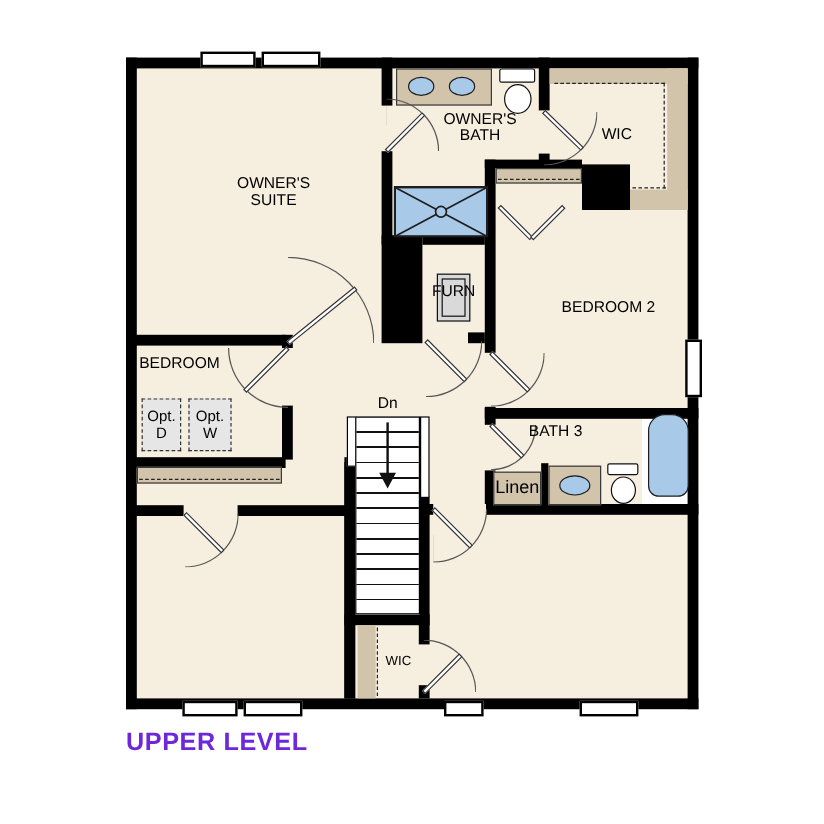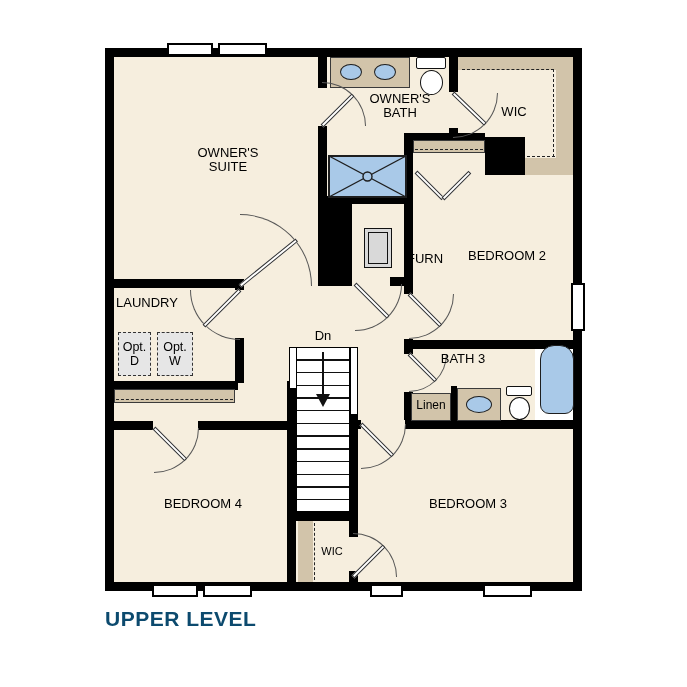--- a/index.html
+++ b/index.html
@@ -167,7 +167,7 @@
 BATH</div>
   <div class="abs lbl small-lbl" style="left:487px;top:105px;width:54px;">WIC</div>
   <div class="abs lbl room-lbl" style="left:432px;top:249px;width:150px;">BEDROOM 2</div>
-  <div class="abs lbl small-lbl" style="left:355px;top:252px;width:46px;background:transparent;margin-left:47px;">FURN</div>
+  <div class="abs lbl small-lbl" style="left:355px;top:236px;width:46px;background:transparent;">FURN</div>
   <div class="abs lbl room-lbl" style="left:116px;top:296px;width:94px;text-align:left;">LAUNDRY</div>
   <div class="abs lbl room-lbl" style="left:418px;top:352px;width:90px;">BATH 3</div>
   <div class="abs lbl" style="left:411px;top:399px;width:40px;font-size:12px;">Linen</div>

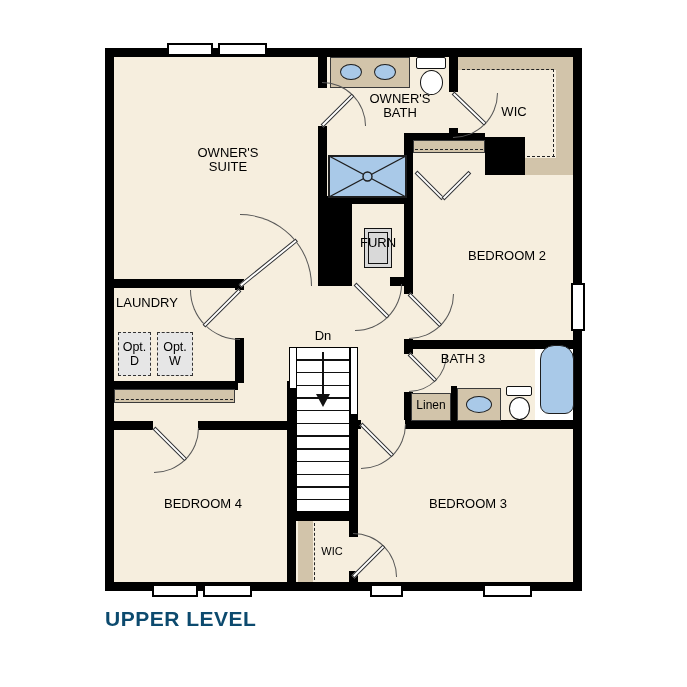--- a/index.html
+++ b/index.html
@@ -168,7 +168,7 @@
   <div class="abs lbl small-lbl" style="left:487px;top:105px;width:54px;">WIC</div>
   <div class="abs lbl room-lbl" style="left:432px;top:249px;width:150px;">BEDROOM 2</div>
   <div class="abs lbl small-lbl" style="left:355px;top:236px;width:46px;background:transparent;">FURN</div>
-  <div class="abs lbl room-lbl" style="left:116px;top:296px;width:94px;text-align:left;">LAUNDRY</div>
+  <div class="abs lbl room-lbl" style="left:116px;top:296px;width:94px;text-align:left;">BEDROOM</div>
   <div class="abs lbl room-lbl" style="left:418px;top:352px;width:90px;">BATH 3</div>
   <div class="abs lbl" style="left:411px;top:399px;width:40px;font-size:12px;">Linen</div>
   <div class="abs lbl room-lbl" style="left:128px;top:497px;width:150px;">BEDROOM 4</div>

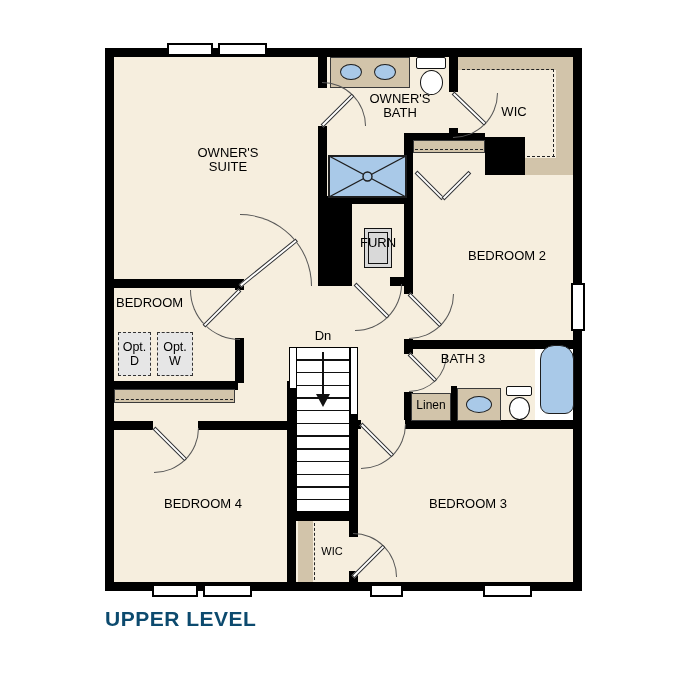--- a/index.html
+++ b/index.html
@@ -170,7 +170,7 @@
   <div class="abs lbl small-lbl" style="left:355px;top:236px;width:46px;background:transparent;">FURN</div>
   <div class="abs lbl room-lbl" style="left:116px;top:296px;width:94px;text-align:left;">BEDROOM</div>
   <div class="abs lbl room-lbl" style="left:418px;top:352px;width:90px;">BATH 3</div>
-  <div class="abs lbl" style="left:411px;top:399px;width:40px;font-size:12px;">Linen</div>
+  <div class="abs lbl" style="left:411px;top:399px;width:40px;font-size:15px;">Linen</div>
   <div class="abs lbl room-lbl" style="left:128px;top:497px;width:150px;">BEDROOM 4</div>
   <div class="abs lbl room-lbl" style="left:393px;top:497px;width:150px;">BEDROOM 3</div>
   <div class="abs lbl tiny-lbl" style="left:316px;top:546px;width:32px;">WIC</div>

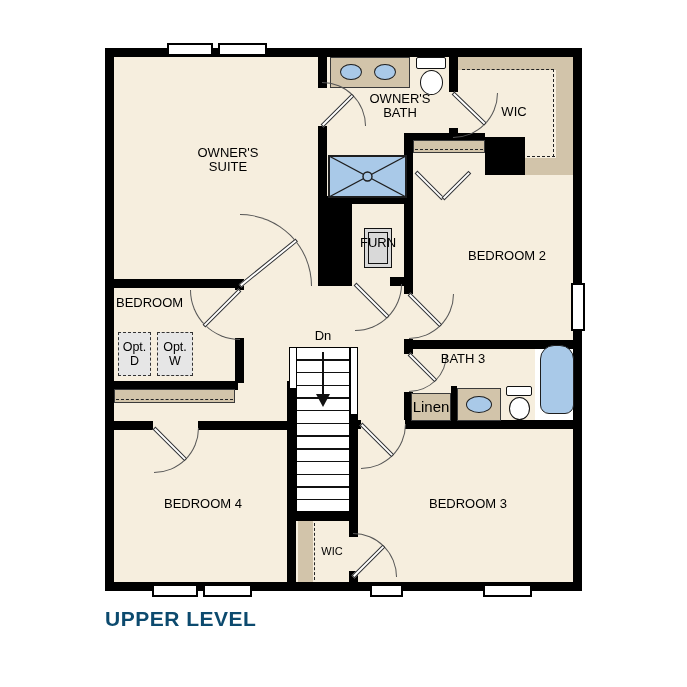--- a/index.html
+++ b/index.html
@@ -171,7 +171,6 @@
   <div class="abs lbl room-lbl" style="left:116px;top:296px;width:94px;text-align:left;">BEDROOM</div>
   <div class="abs lbl room-lbl" style="left:418px;top:352px;width:90px;">BATH 3</div>
   <div class="abs lbl" style="left:411px;top:399px;width:40px;font-size:15px;">Linen</div>
-  <div class="abs lbl room-lbl" style="left:128px;top:497px;width:150px;">BEDROOM 4</div>
   <div class="abs lbl room-lbl" style="left:393px;top:497px;width:150px;">BEDROOM 3</div>
   <div class="abs lbl tiny-lbl" style="left:316px;top:546px;width:32px;">WIC</div>
   <div class="abs lbl small-lbl" style="left:296px;top:329px;width:54px;">Dn</div>

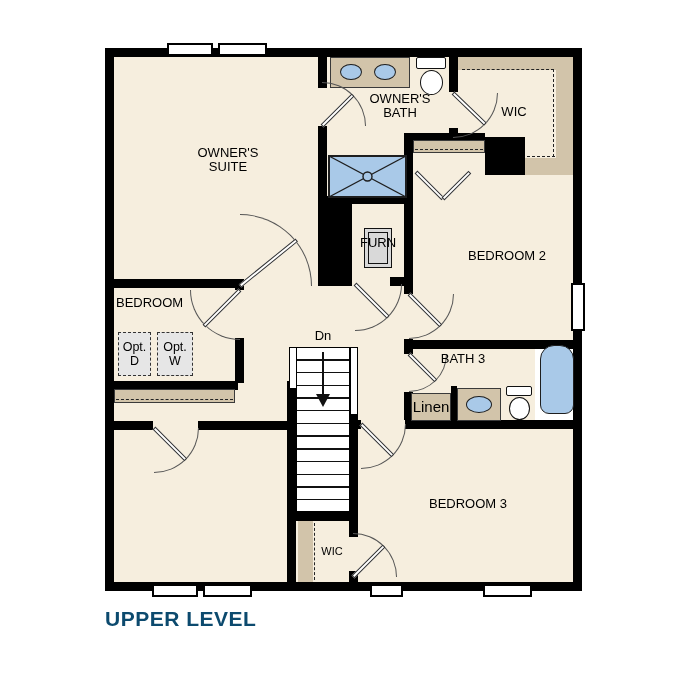--- a/index.html
+++ b/index.html
@@ -171,7 +171,6 @@
   <div class="abs lbl room-lbl" style="left:116px;top:296px;width:94px;text-align:left;">BEDROOM</div>
   <div class="abs lbl room-lbl" style="left:418px;top:352px;width:90px;">BATH 3</div>
   <div class="abs lbl" style="left:411px;top:399px;width:40px;font-size:15px;">Linen</div>
-  <div class="abs lbl room-lbl" style="left:393px;top:497px;width:150px;">BEDROOM 3</div>
   <div class="abs lbl tiny-lbl" style="left:316px;top:546px;width:32px;">WIC</div>
   <div class="abs lbl small-lbl" style="left:296px;top:329px;width:54px;">Dn</div>
 

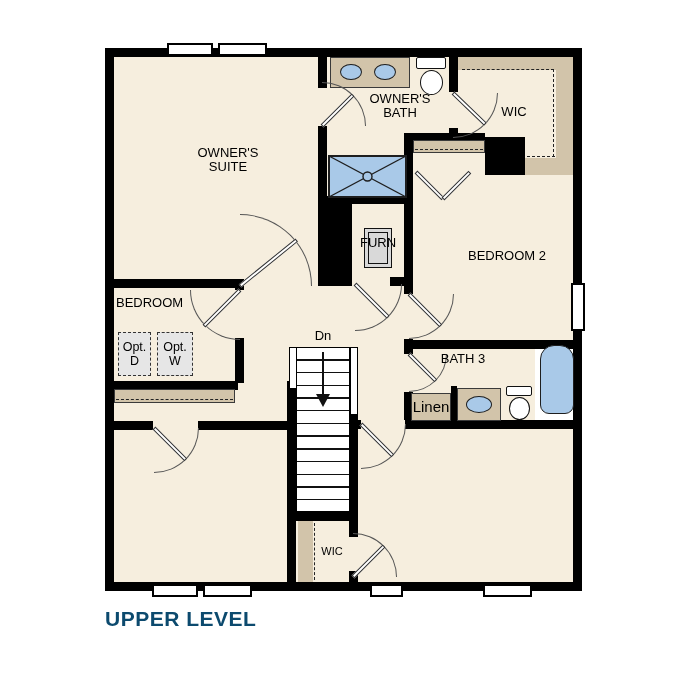--- a/index.html
+++ b/index.html
@@ -27,7 +27,7 @@
   .toilet-tank{background:#fff;border:1.5px solid #111;border-radius:2px;}
   .toilet-bowl{background:#fff;border:1.5px solid #111;border-radius:50%;}
   .sink{border-radius:50%;}
-  .title{font-weight:bold;font-size:21px;letter-spacing:.5px;color:#0c4a6e;}
+  .title{font-weight:bold;font-size:21px;letter-spacing:.5px;color:#6d28d9;}
   .furn-outer{background:#d9d9d9;border:1.3px solid #111;}
   .furn-inner{position:absolute;left:3px;top:3px;right:3px;bottom:3px;border:1.2px solid #111;}
 </style>

